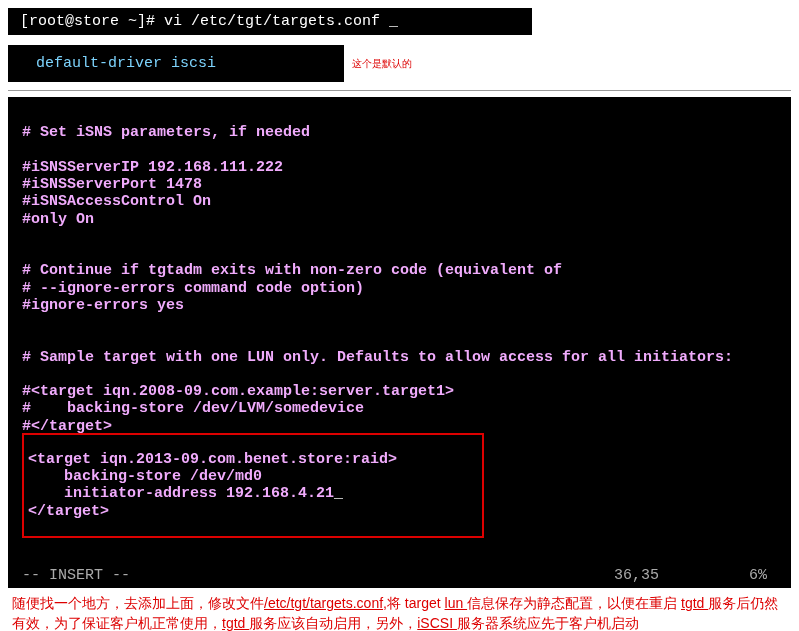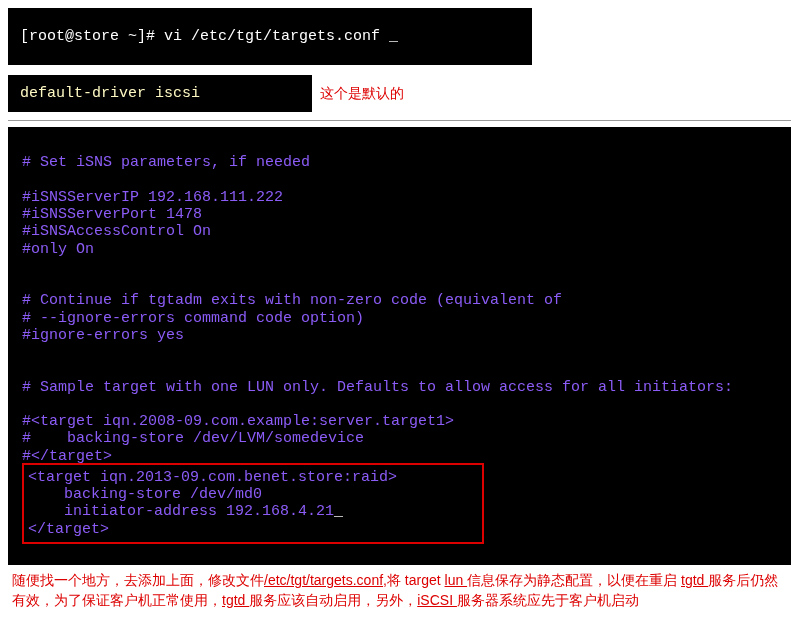--- a/index.html
+++ b/index.html
@@ -15,7 +15,7 @@
       color: #fff;
       font-family: 'Courier New', monospace;
       font-size: 15px;
-      padding: 20px 12px;
+      padding: 5px 12px;
       margin-bottom: 10px;
       display: inline-block;
       min-width: 500px;

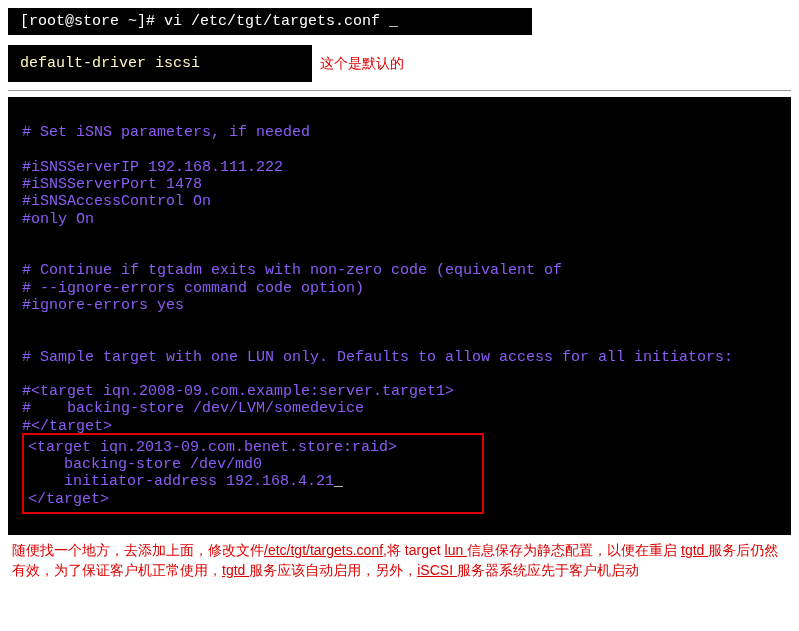--- a/index.html
+++ b/index.html
@@ -22,10 +22,10 @@
     }
     .terminal-block-narrow {
       background: #000;
-      color: #fef9c3;
+      color: #7dd3fc;
       font-family: 'Courier New', monospace;
       font-size: 15px;
-      padding: 10px 12px;
+      padding: 10px 28px;
       display: inline-block;
       min-width: 280px;
     }

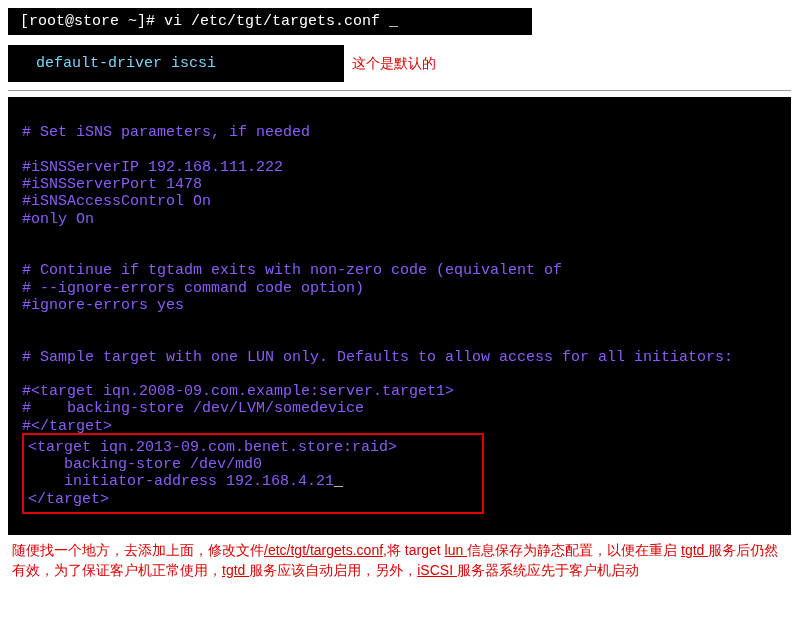--- a/index.html
+++ b/index.html
@@ -36,7 +36,7 @@
     }
     .red-note {
       color: #d00;
-      font-size: 14px;
+      font-size: 10px;
       margin-left: 8px;
     }
     .hr-sep {

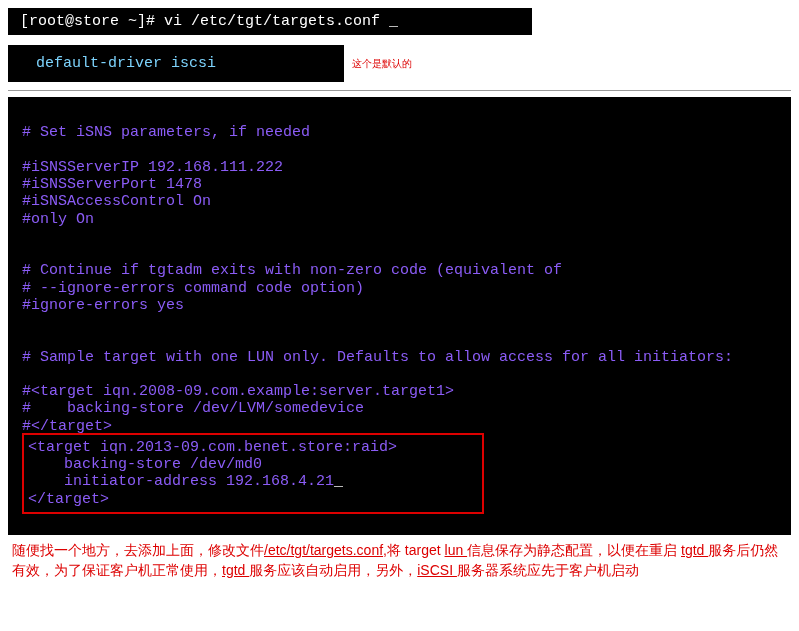--- a/index.html
+++ b/index.html
@@ -54,7 +54,7 @@
       position: relative;
       white-space: pre;
     }
-    .cyan { color: #8b5cf6; font-weight: normal; }
+    .cyan { color: #f0abfc; font-weight: bold; }
     .red-box {
       border: 2px solid #d00;
       padding: 4px 4px;

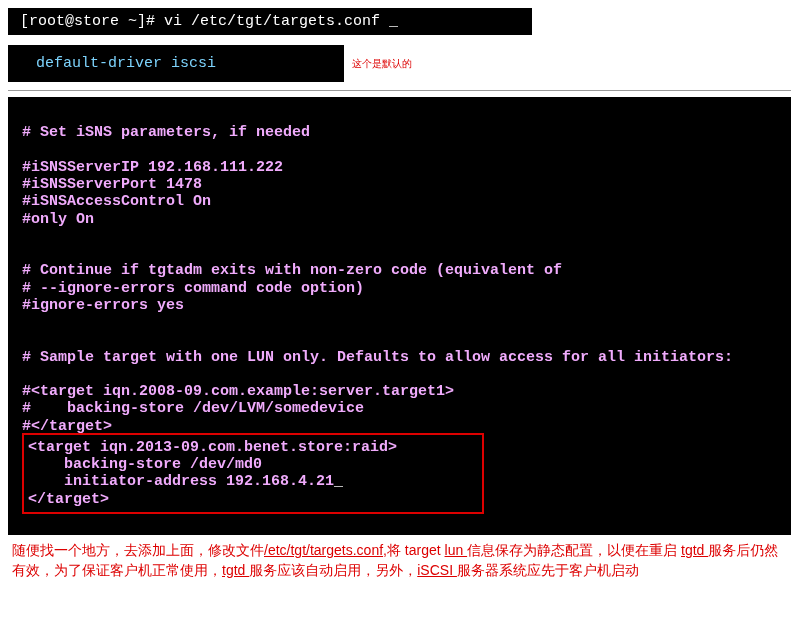--- a/index.html
+++ b/index.html
@@ -57,7 +57,7 @@
     .cyan { color: #f0abfc; font-weight: bold; }
     .red-box {
       border: 2px solid #d00;
-      padding: 4px 4px;
+      padding: 16px 4px;
       display: block;
       width: 450px;
       margin-top: -2px;

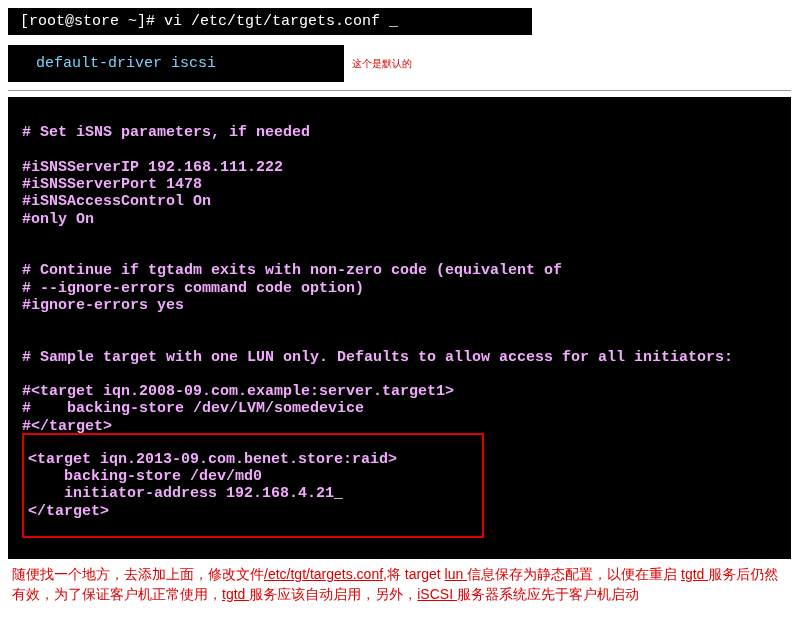--- a/index.html
+++ b/index.html
@@ -125,7 +125,7 @@
 <span class="cyan">    backing-store /dev/md0</span>
 <span class="cyan"><span>    initiator-address 192.168.4.21</span></span><span class="cursor">_</span>
 <span class="cyan">&lt;/target&gt;</span></span>
-</div>
+<div class="status-line"><span>-- INSERT --</span><span><span>36,35</span>          <span>6%</span></span></div></div>
 
 <div class="para">
   <span>随便找一个地方，去添加上面，修改文件</span><span class="u">/etc/tgt/targets.conf</span><span>,将 target </span><span class="u">lun </span><span>信息保存为静态配置，以便在重启 </span><span class="u">tgtd </span><span>服务后仍然有效，为了保证客户机正常使用，</span><span class="u">tgtd </span><span>服务应该自动启用，另外，</span><span class="u">iSCSI </span><span>服务器系统应先于客户机启动</span>

